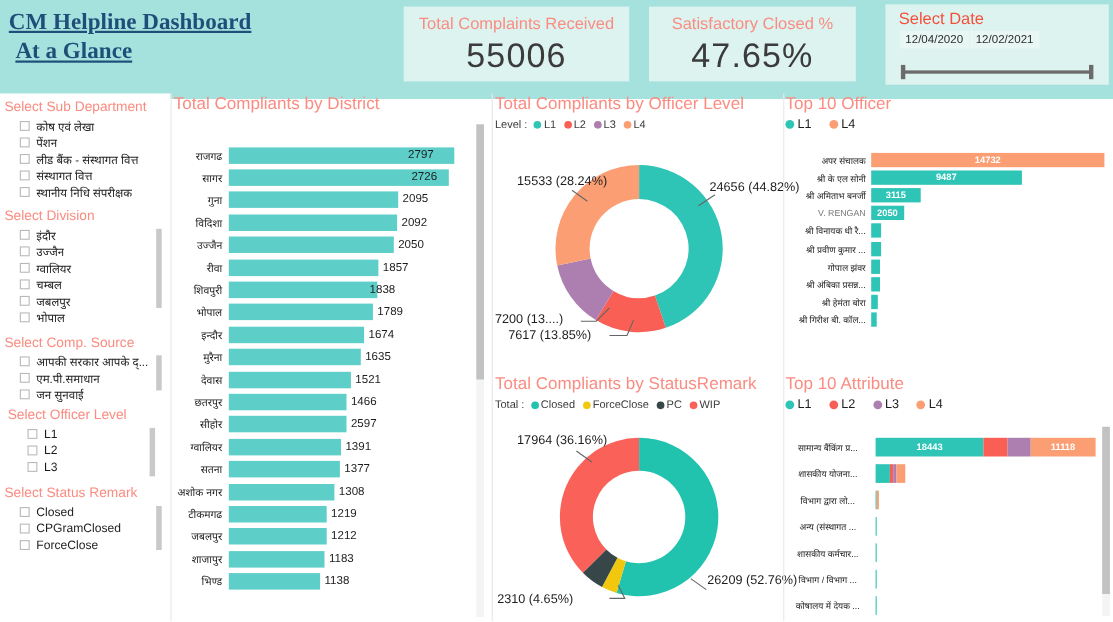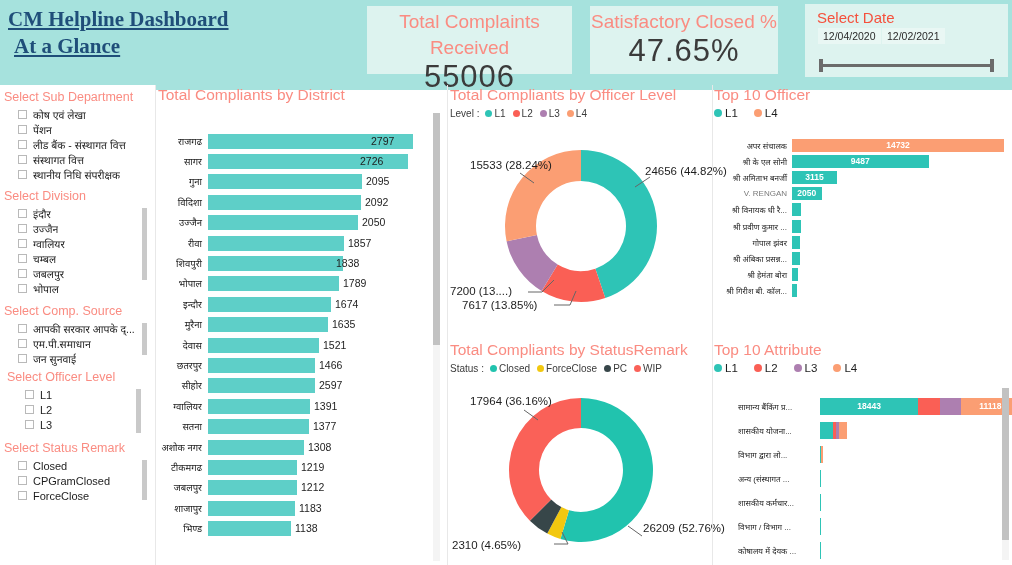--- a/index.html
+++ b/index.html
@@ -33,7 +33,7 @@
   .kpi-1 { left: 367px; width: 205px; }
   .kpi-2 { left: 590px; width: 188px; }
   .kpi-label {
-    color: #fa8c82; font-size: 19px; line-height: 26px; padding-top: 3px;
+    color: #fa8c82; font-size: 15px; line-height: 26px; padding-top: 3px;
   }
   .kpi-value {
     color: #3b3b3b; font-size: 31px; line-height: 32px; letter-spacing: 1px;

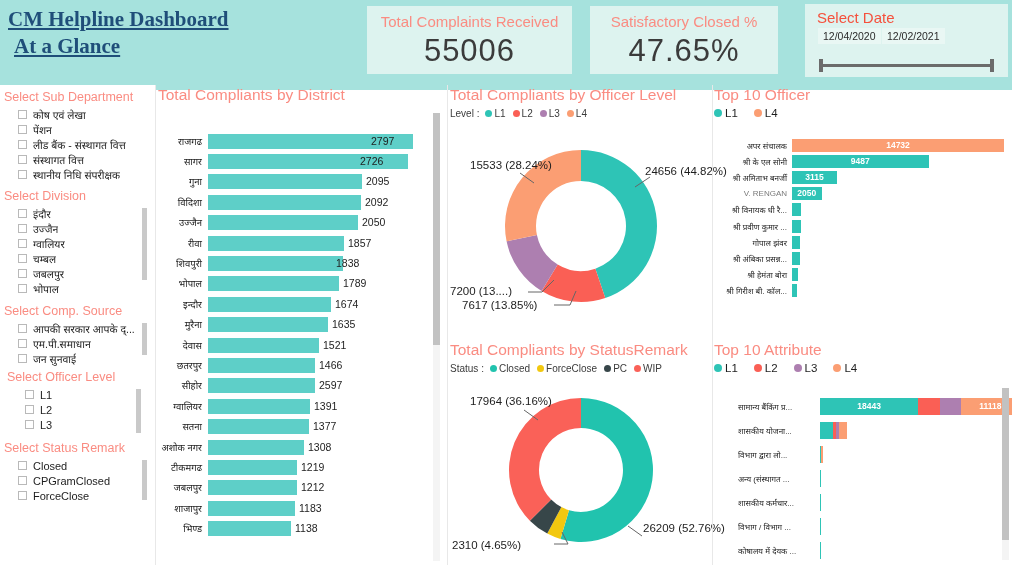--- a/index.html
+++ b/index.html
@@ -333,7 +333,7 @@
             <div class="bar-cat">सागर</div>
             <div class="bar-wrap">
               <div class="bar-fill" style="width: 200px; background: rgb(94, 207, 200);"></div>
-              <div class="bar-val" style="left: 152px;">2726</div>
+              <div class="bar-val" style="left: 166px;">2726</div>
             </div>
           </div>
           <div class="bar-row">

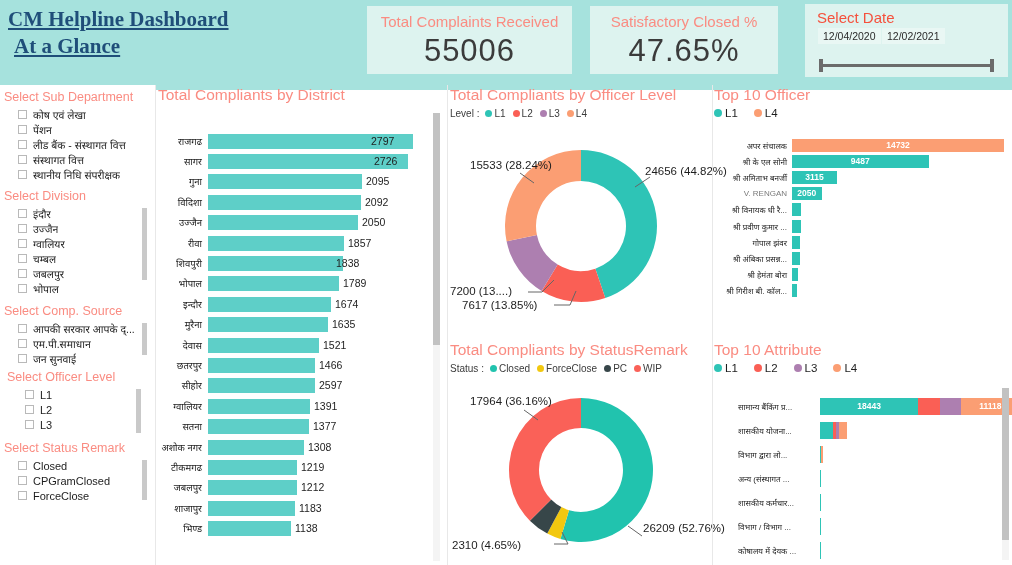--- a/index.html
+++ b/index.html
@@ -511,7 +511,7 @@
     <div class="panel p-status">
       <div class="panel-title big">Total Compliants by StatusRemark</div>
       <div class="legend">
-        <span class="legend-cap">Status :</span>
+        <span class="legend-cap">Total :</span>
         <span class="legend-item">
             <span class="dot" style="background:#21c3ae"></span>
             <span class="legend-text">Closed</span>

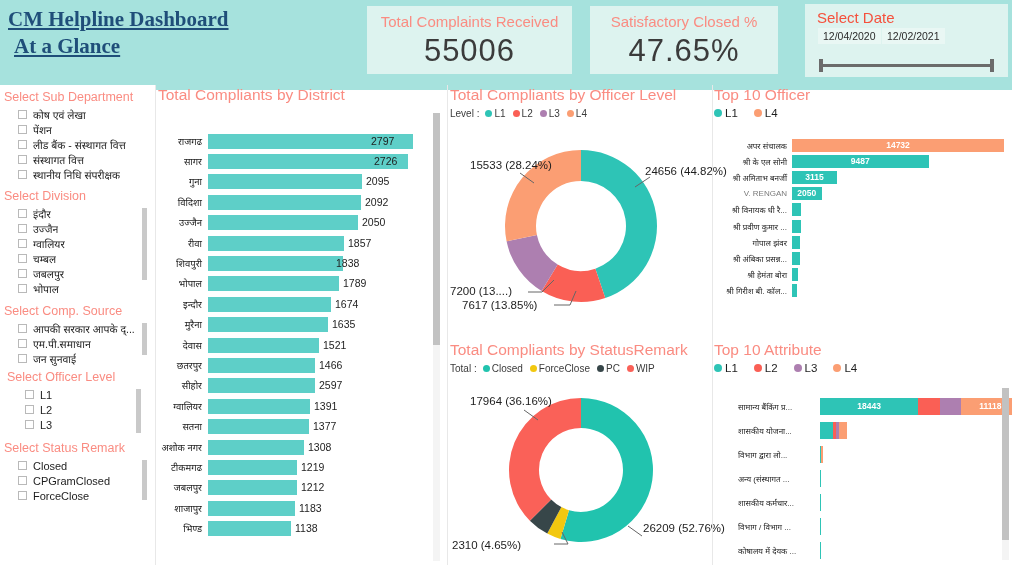--- a/index.html
+++ b/index.html
@@ -149,8 +149,8 @@
   }
   .arow { display: flex; align-items: center; height: 24px; }
   .acat {
-    width: 82px; text-align: left; font-size: 8px; color: #1d1d1d;
-    padding-right: 5px; white-space: nowrap; overflow: hidden; flex: 0 0 auto; margin-left: 24px;
+    width: 82px; text-align: center; font-size: 8px; color: #1d1d1d;
+    padding-right: 5px; white-space: nowrap; overflow: hidden; flex: 0 0 auto;
   }
   .abar { position: relative; height: 17px; flex: 1 1 auto; }
   .aseg { position: absolute; top: 0; height: 17px; }

